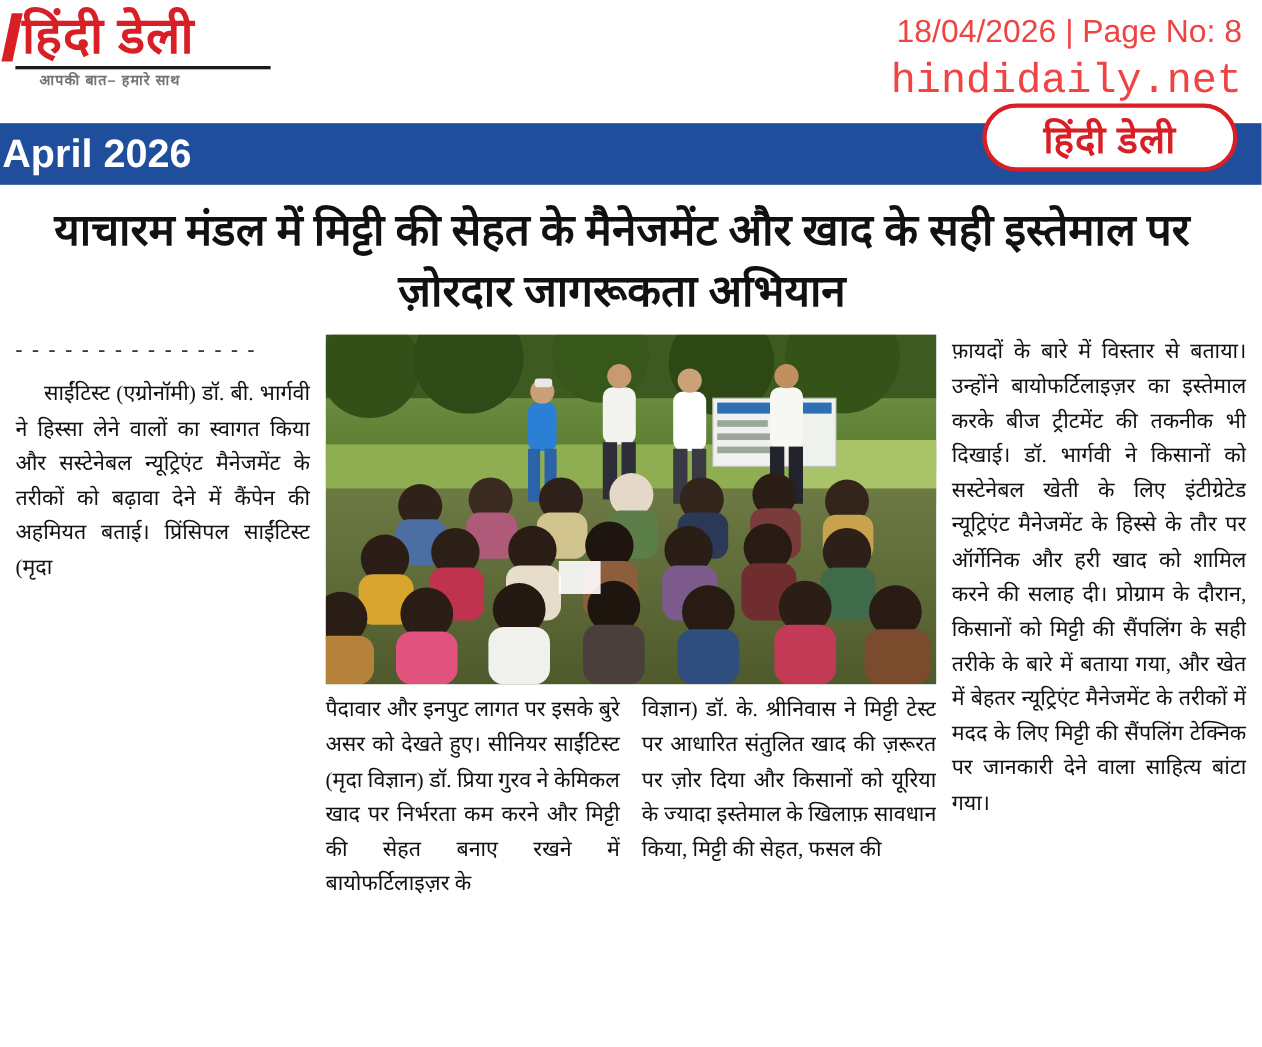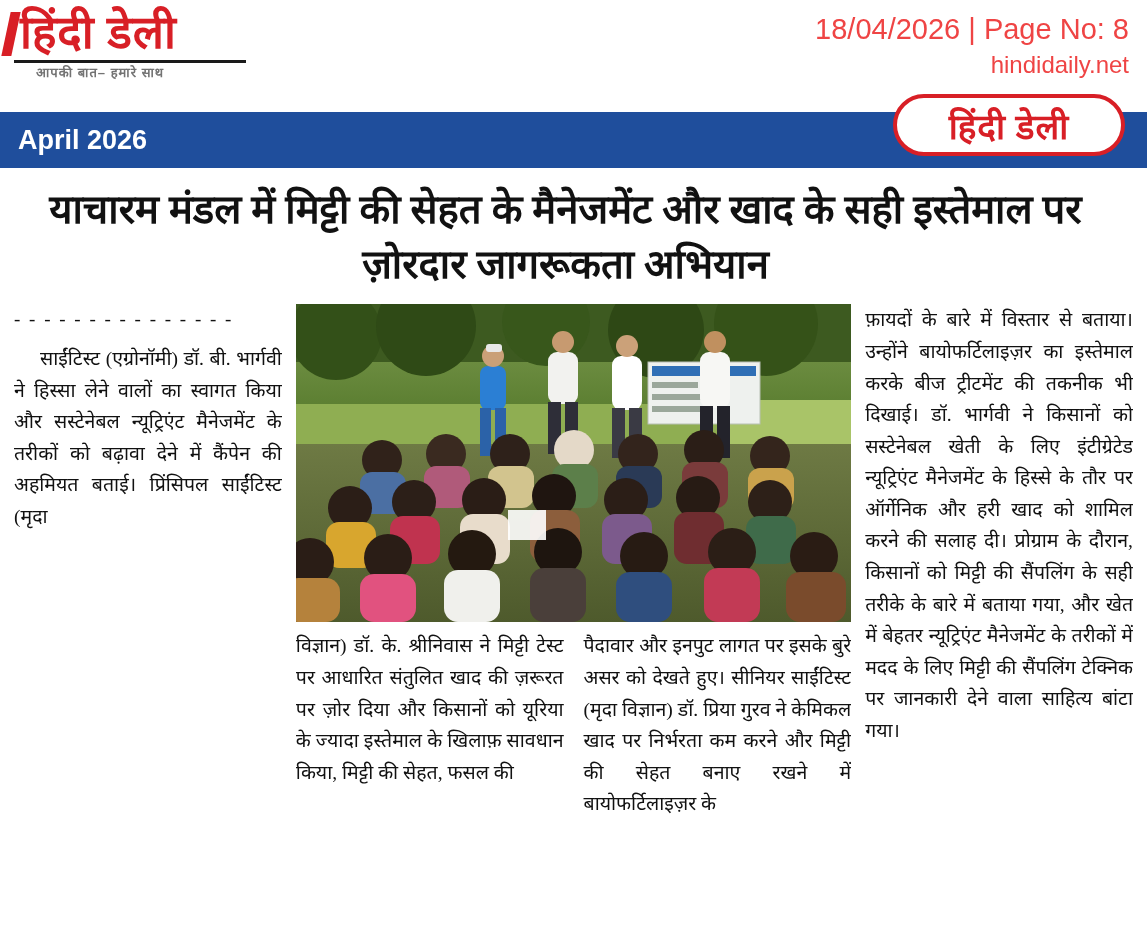--- a/index.html
+++ b/index.html
@@ -71,7 +71,7 @@
     line-height: 1.35;
     font-family: "Liberation Sans", sans-serif;
   }
-  .issue-meta .line2 { font-size: 24px; }
+  .issue-meta .line2 { font-size: 38px; font-family: Liberation Mono, monospace; }
 
   
   .blue-bar {

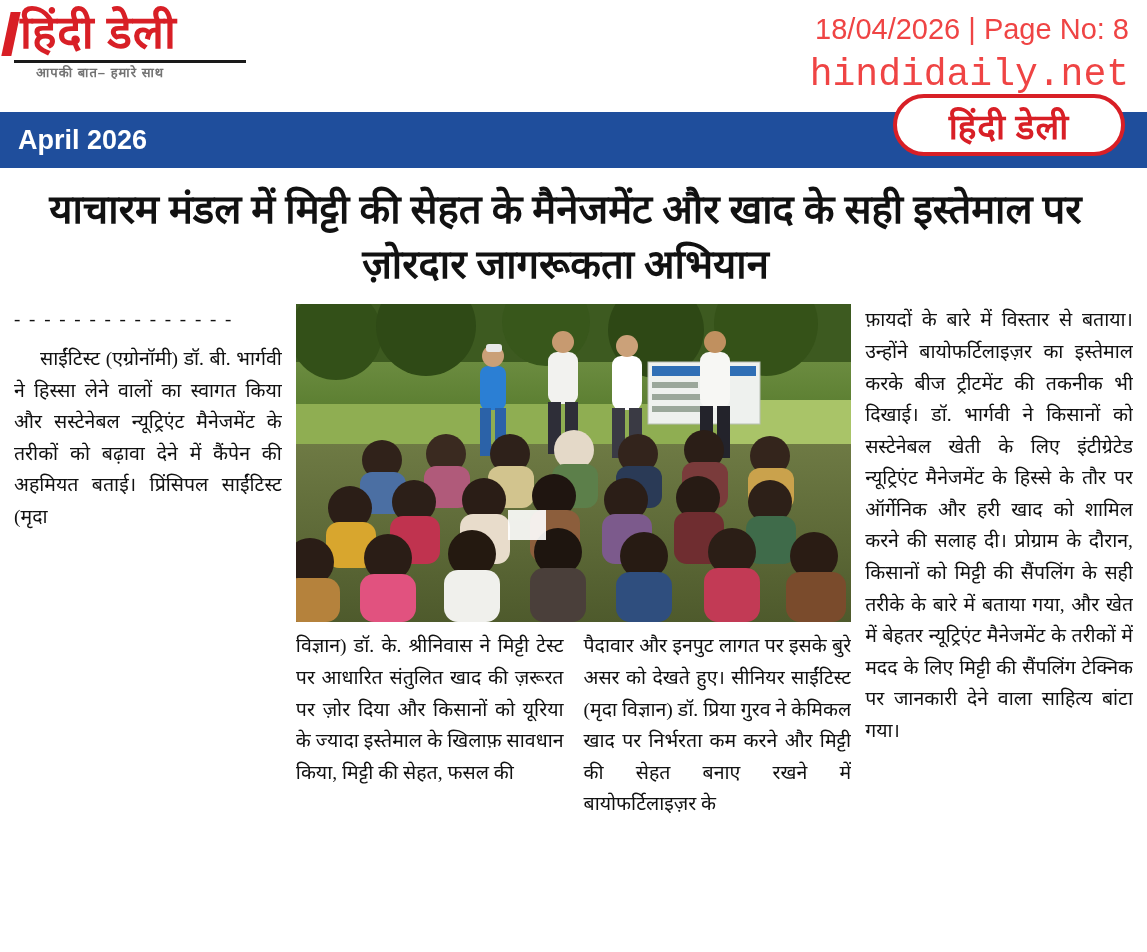--- a/index.html
+++ b/index.html
@@ -83,9 +83,9 @@
   }
   .blue-bar .month {
     color: #ffffff;
-    font-size: 27px;
-    font-weight: bold;
-    padding-left: 18px;
+    font-size: 36px;
+    font-weight: bold;
+    padding-left: 2px;
   }
   .badge {
     position: absolute;

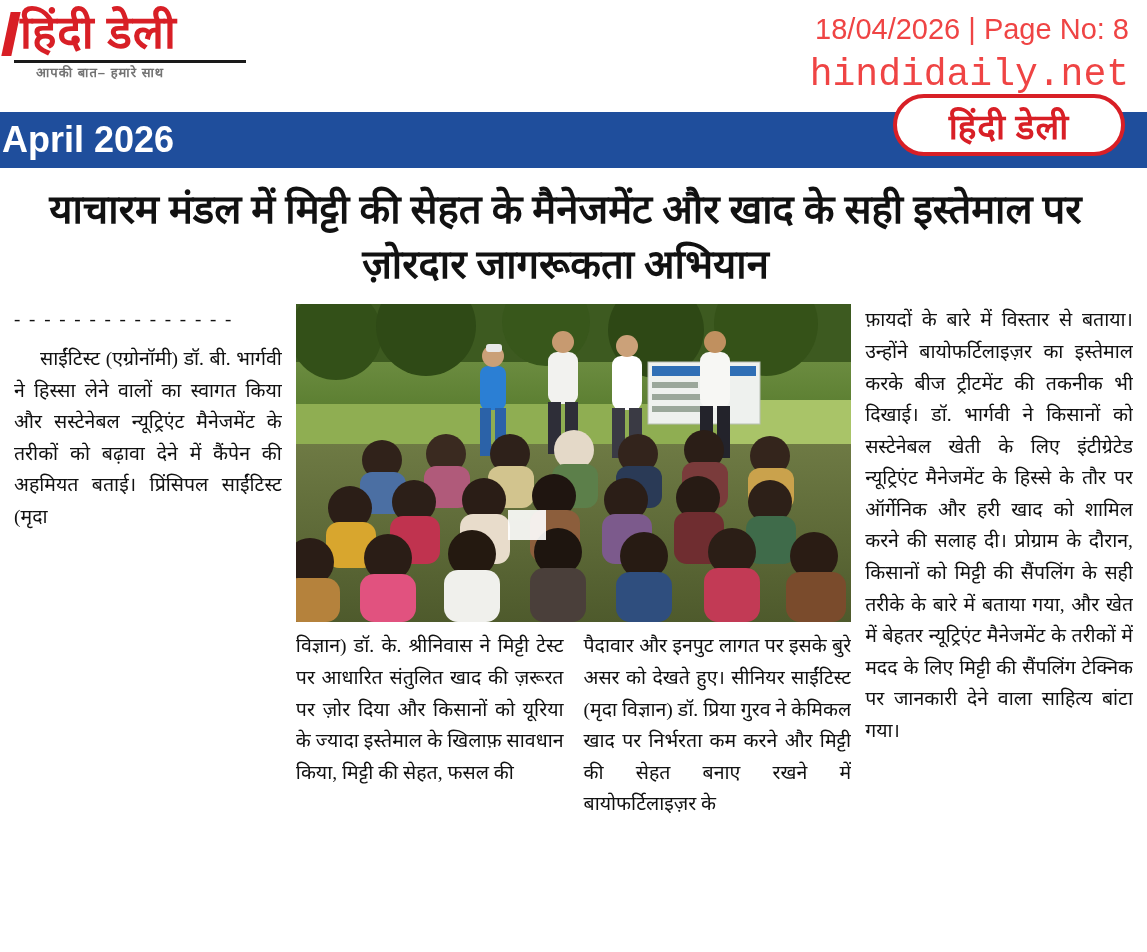--- a/index.html
+++ b/index.html
@@ -334,10 +334,10 @@
       </div>
       <div class="mid-cols">
         <div class="subcol">
-          <p class="noind">विज्ञान) डॉ. के. श्रीनिवास ने मिट्टी टेस्ट पर आधारित संतुलित खाद की ज़रूरत पर ज़ोर दिया और किसानों को यूरिया के ज्यादा इस्तेमाल के खिलाफ़ सावधान किया, मिट्टी की सेहत, फसल की</p>
+          <p class="noind">पैदावार और इनपुट लागत पर इसके बुरे असर को देखते हुए। सीनियर साईंटिस्ट (मृदा विज्ञान) डॉ. प्रिया गुरव ने केमिकल खाद पर निर्भरता कम करने और मिट्टी की सेहत बनाए रखने में बायोफर्टिलाइज़र के</p>
         </div>
         <div class="subcol">
-          <p class="noind">पैदावार और इनपुट लागत पर इसके बुरे असर को देखते हुए। सीनियर साईंटिस्ट (मृदा विज्ञान) डॉ. प्रिया गुरव ने केमिकल खाद पर निर्भरता कम करने और मिट्टी की सेहत बनाए रखने में बायोफर्टिलाइज़र के</p>
+          <p class="noind">विज्ञान) डॉ. के. श्रीनिवास ने मिट्टी टेस्ट पर आधारित संतुलित खाद की ज़रूरत पर ज़ोर दिया और किसानों को यूरिया के ज्यादा इस्तेमाल के खिलाफ़ सावधान किया, मिट्टी की सेहत, फसल की</p>
         </div>
       </div>
     </div>

